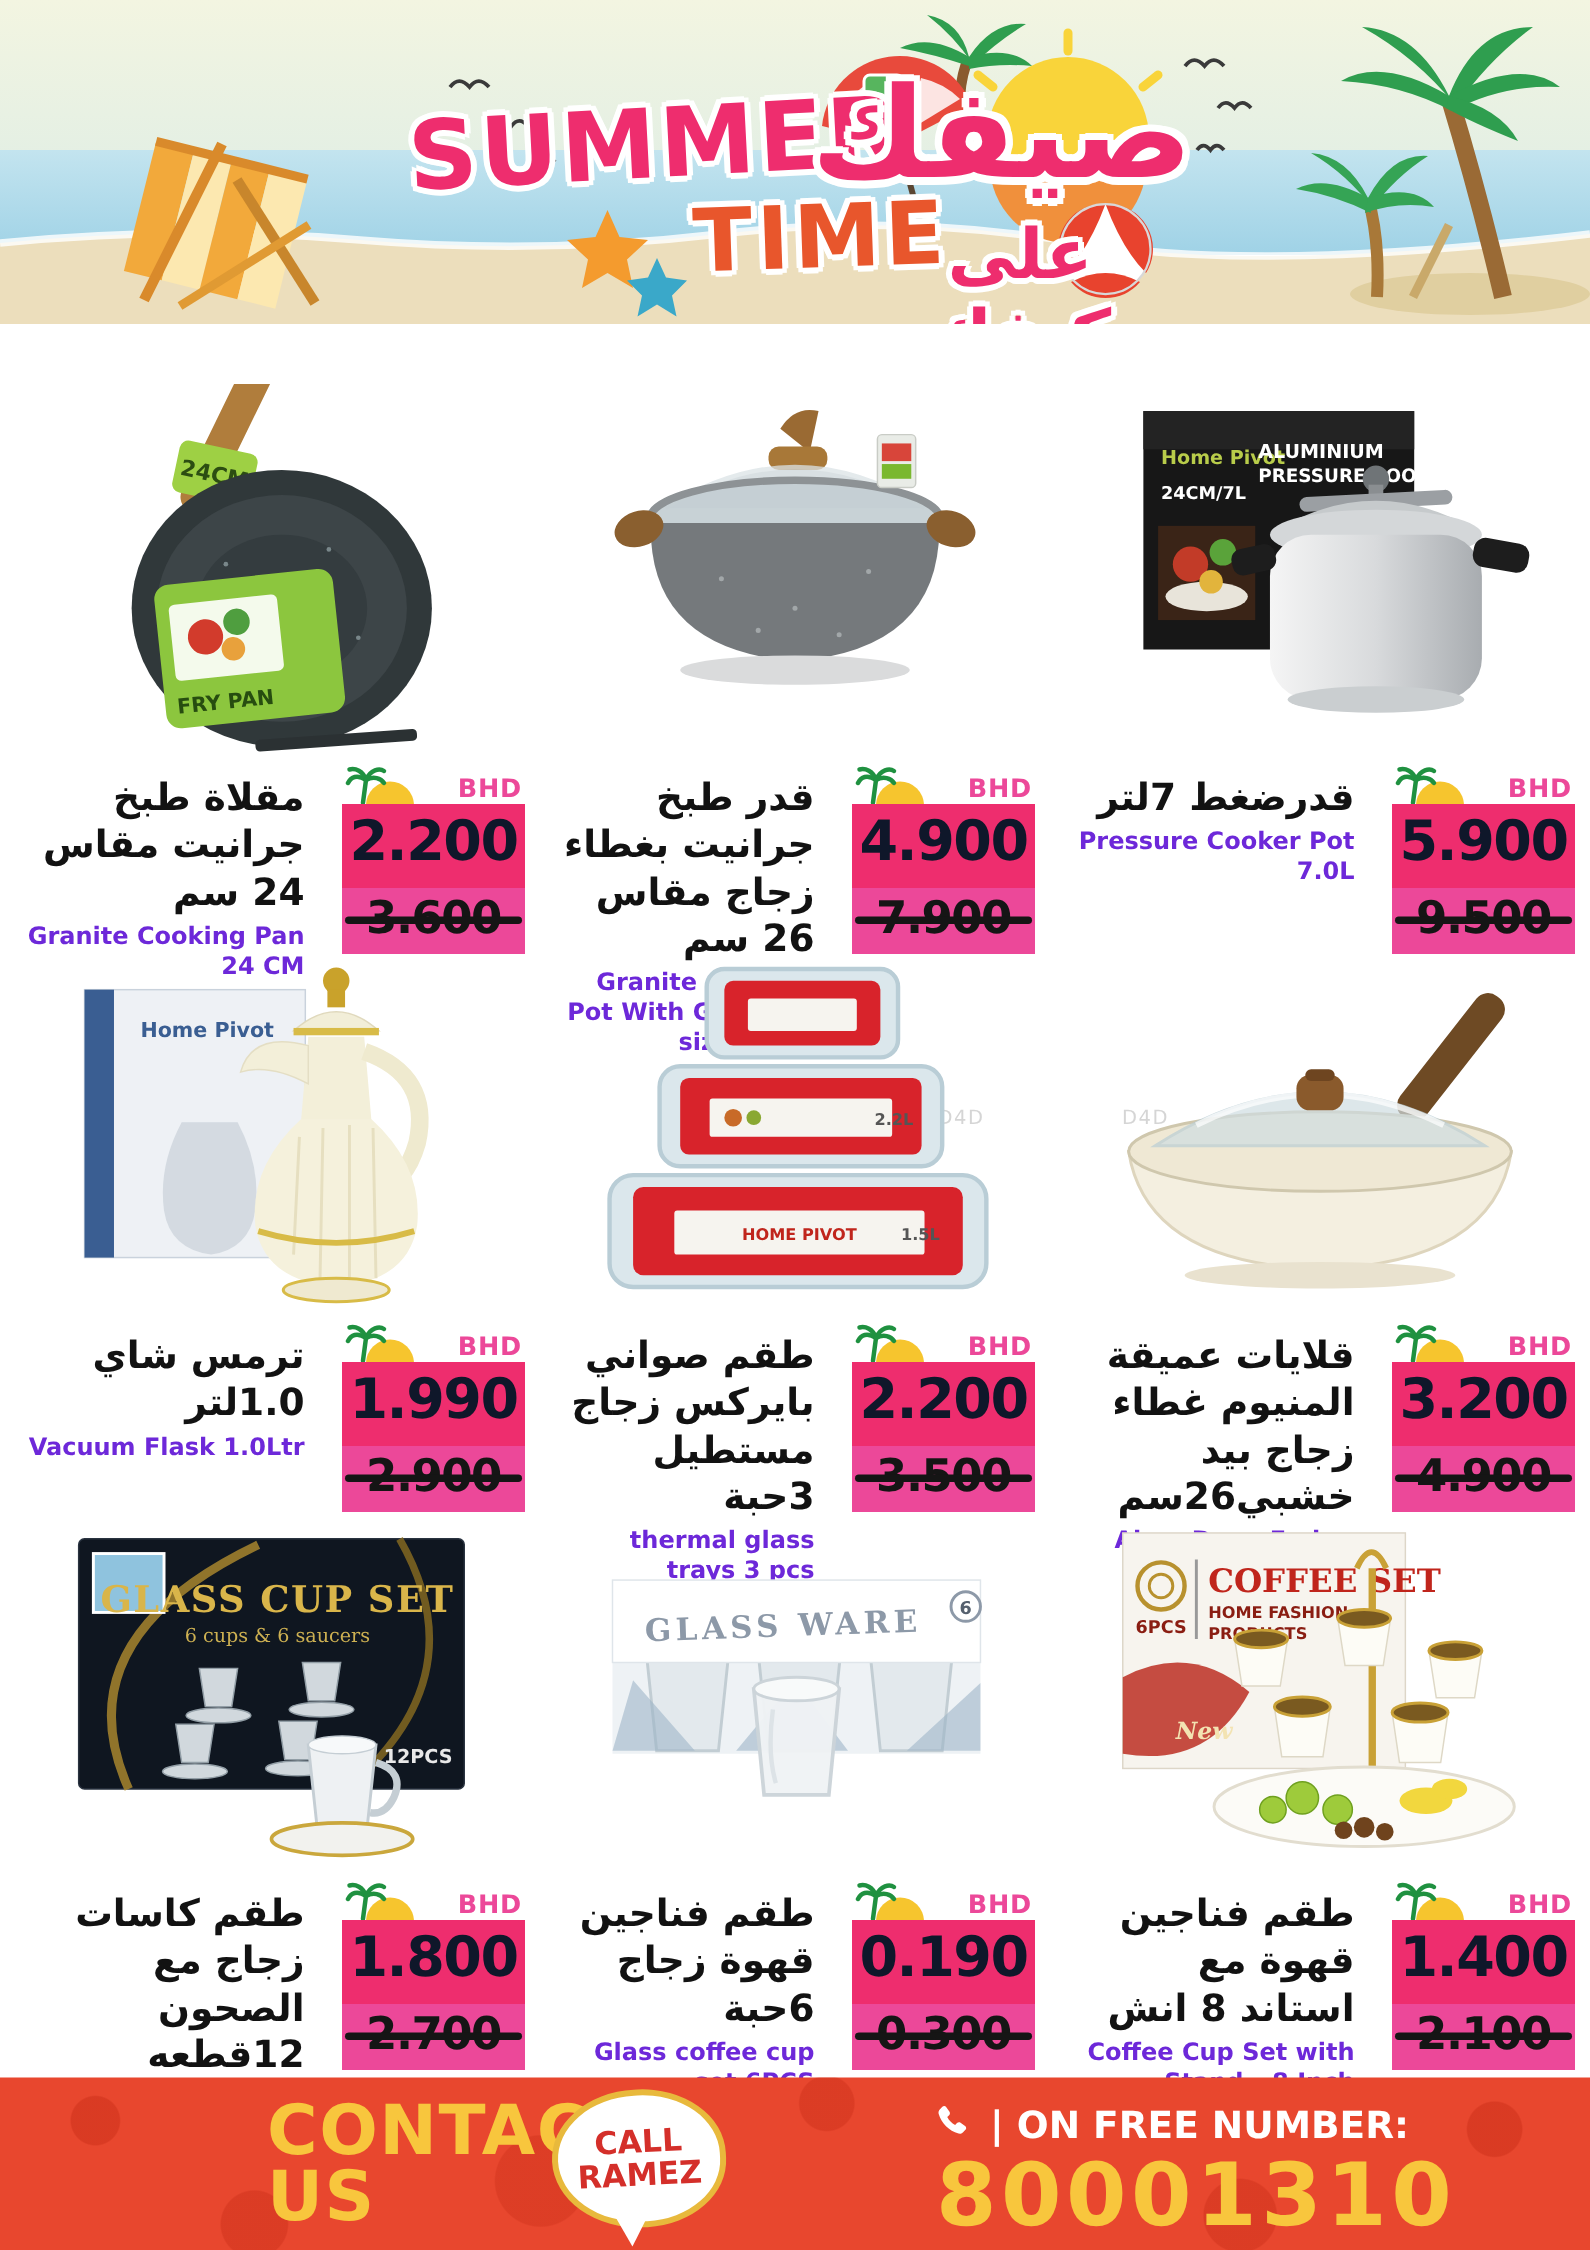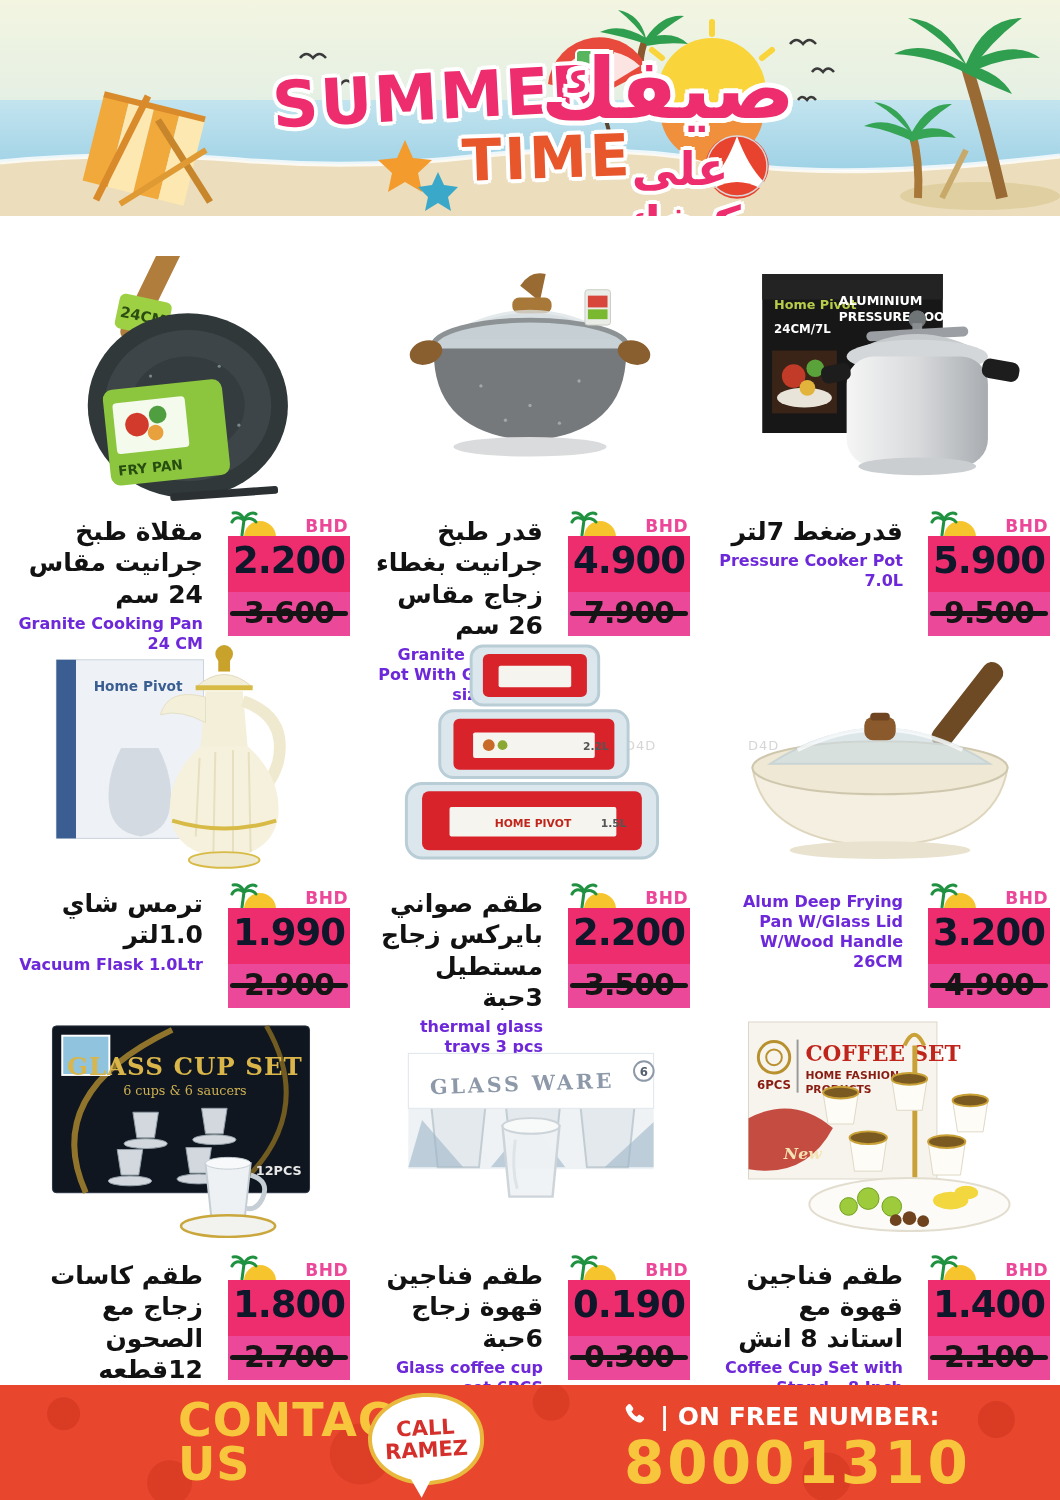--- a/index.html
+++ b/index.html
@@ -455,6 +455,7 @@
         </div>
       <div class="pinfo">
         <div class="ptext">
+          <div class="ar">قلايات عميقة المنيوم غطاء زجاج بيد خشبي26سم</div>
           <div class="en">Alum Deep Frying Pan W/Glass Lid W/Wood Handle 26CM</div>
         </div>
         <div class="badge">

